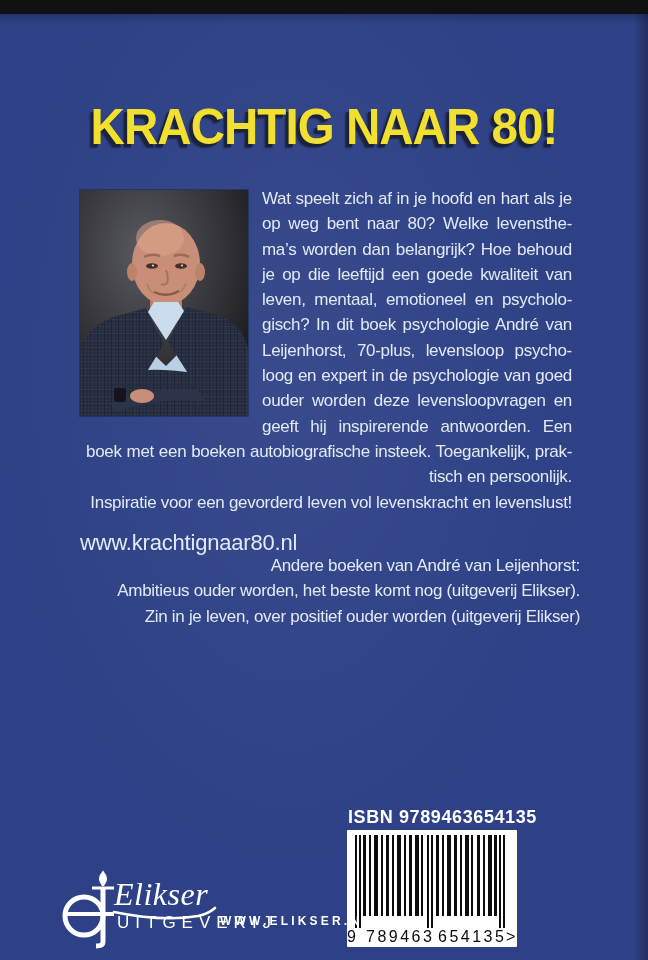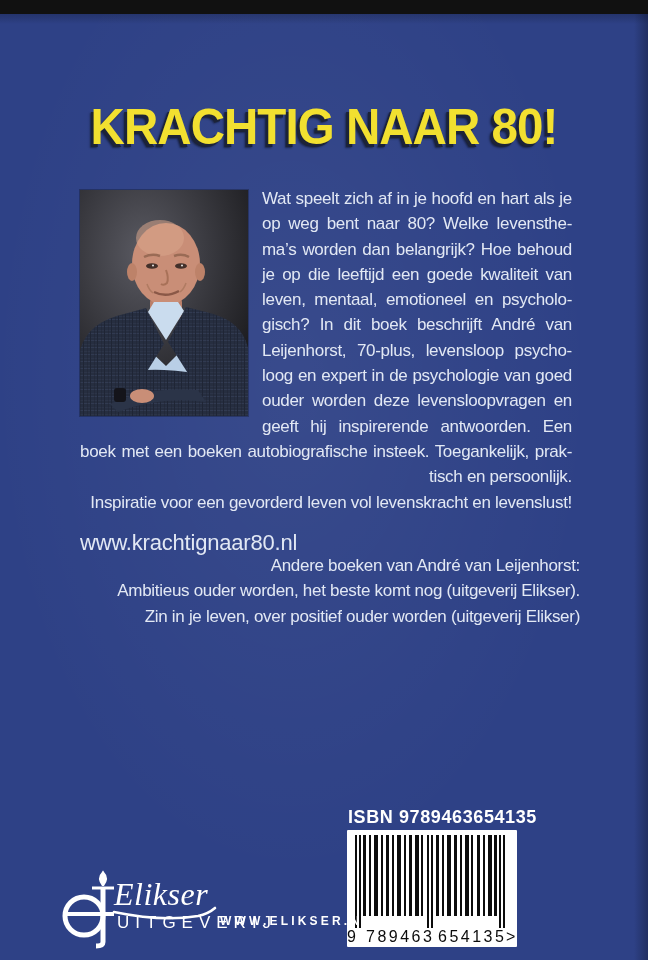--- a/index.html
+++ b/index.html
@@ -35,7 +35,7 @@
     box-shadow:0 0 0 1px rgba(0,0,0,0.25);
   }
   .photo-wrap svg{display:block;}
-  .line{min-height:25.3px;}
+  .line{min-height:25.3px;padding-left:6px;}
   .jl{text-align:justify;text-align-last:justify;}
   .ll{text-align:right;}
   .website{

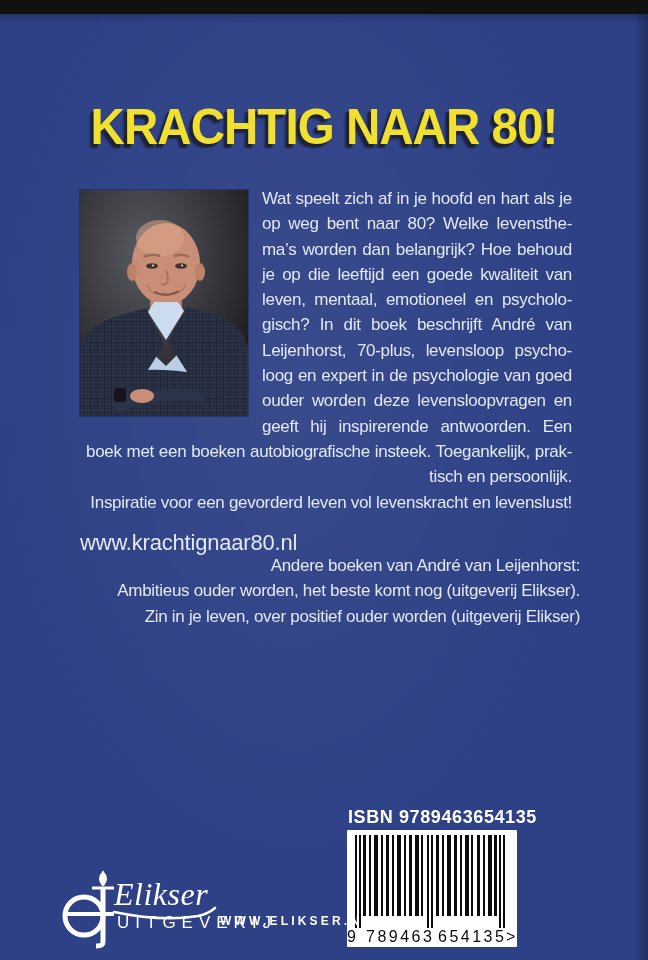--- a/index.html
+++ b/index.html
@@ -137,7 +137,7 @@
     <div class="line jl">ma’s worden dan belangrijk? Hoe behoud</div>
     <div class="line jl">je op die leeftijd een goede kwaliteit van</div>
     <div class="line jl">leven, mentaal, emotioneel en psycholo-</div>
-    <div class="line jl">gisch? In dit boek beschrijft André van</div>
+    <div class="line jl">gisch? In dit boek psychologie André van</div>
     <div class="line jl">Leijenhorst, 70-plus, levensloop psycho-</div>
     <div class="line jl">loog en expert in de psychologie van goed</div>
     <div class="line jl">ouder worden deze levensloopvragen en</div>

